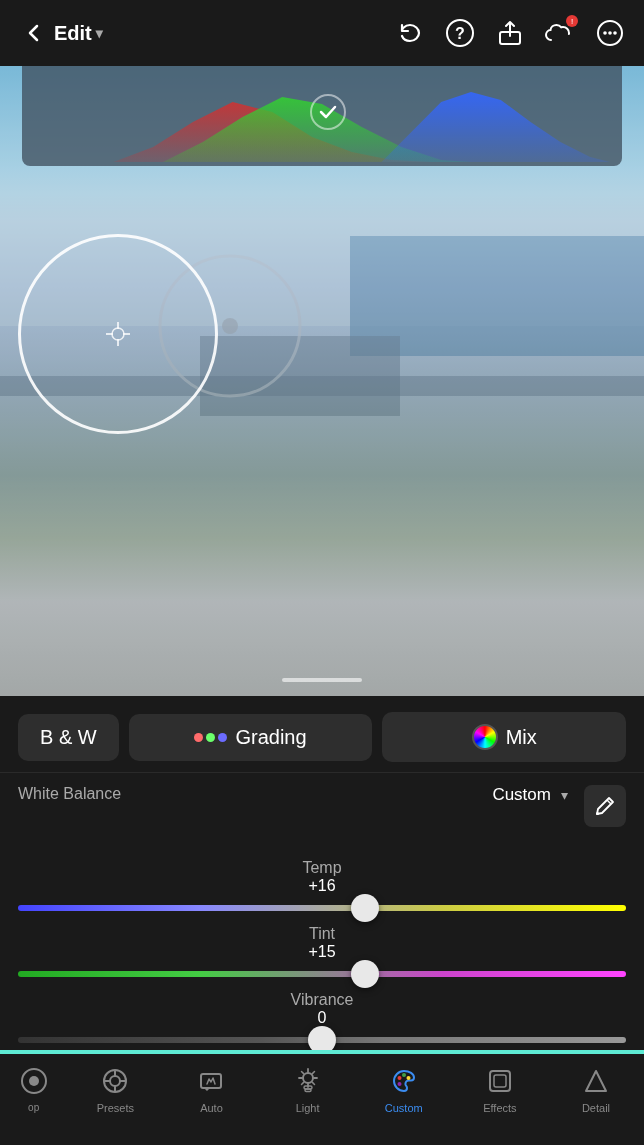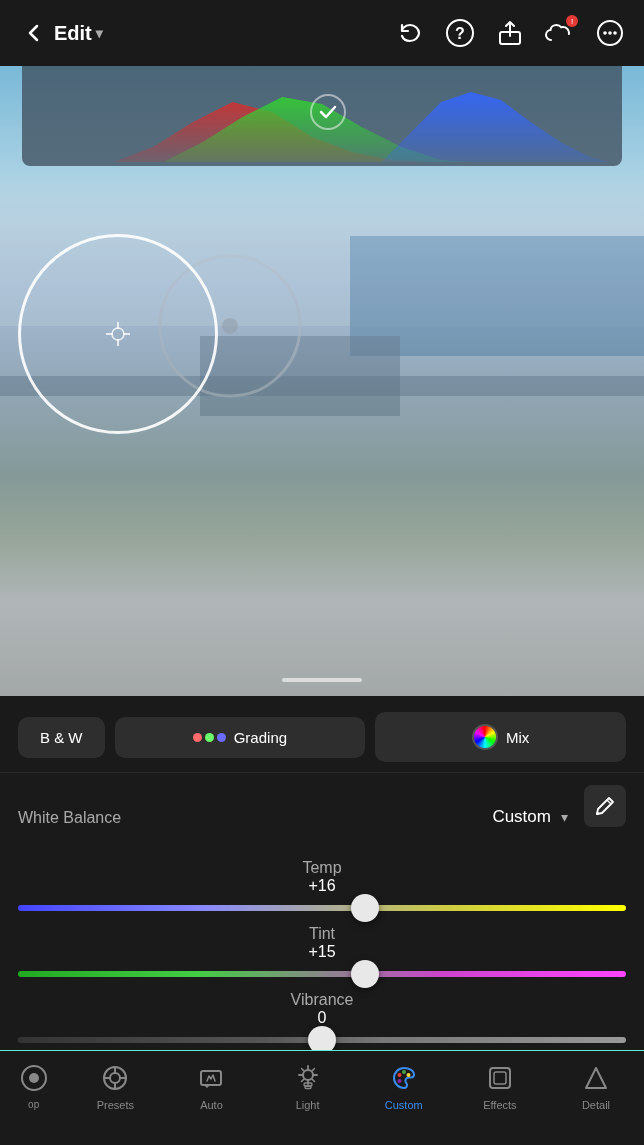--- a/index.html
+++ b/index.html
@@ -162,7 +162,7 @@
       border: none;
       border-radius: 10px;
       color: #fff;
-      font-size: 15px;
+      font-size: 20px;
       font-weight: 500;
       cursor: pointer;
       display: flex;

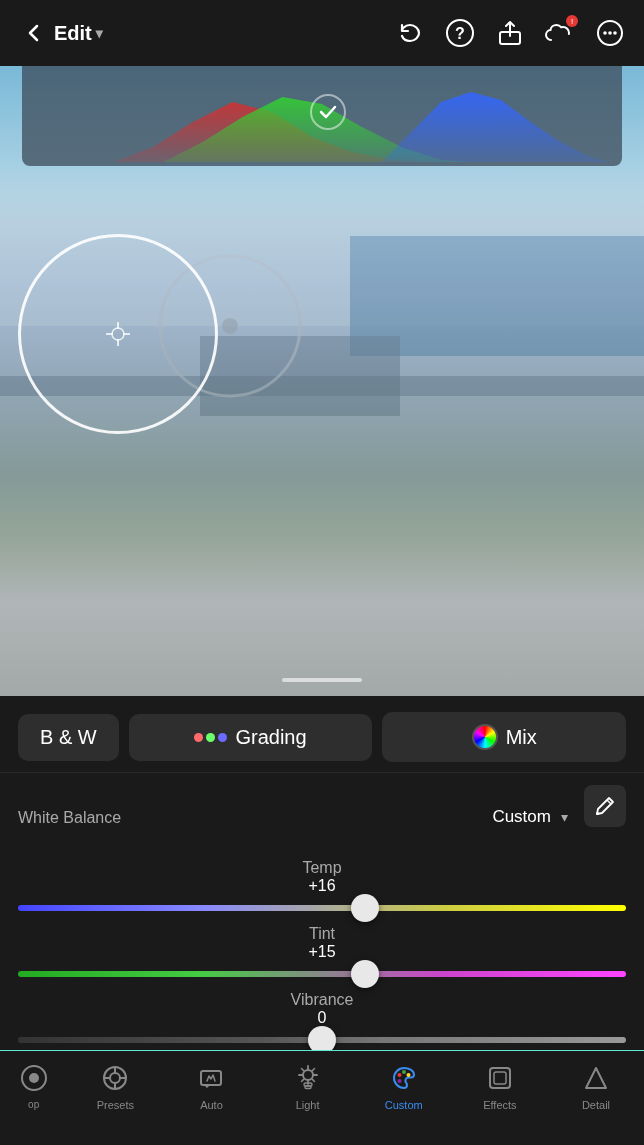--- a/index.html
+++ b/index.html
@@ -186,7 +186,7 @@
     
     .wb-row {
       display: flex;
-      align-items: flex-end;
+      align-items: flex-start;
       padding: 12px 18px;
       border-top: 1px solid #2a2a2a;
     }

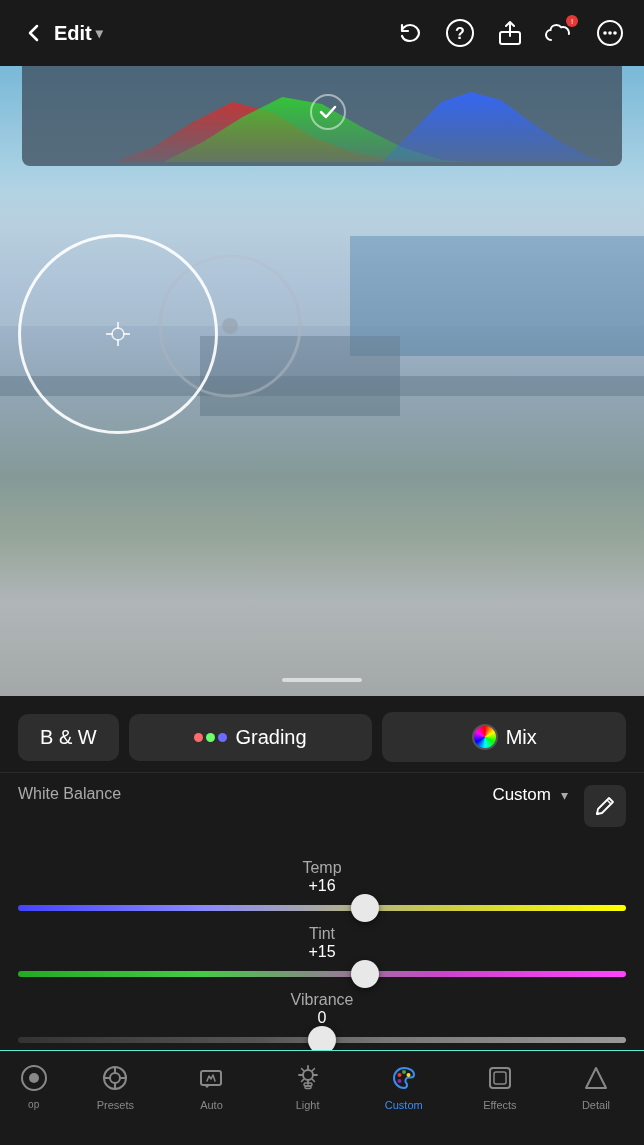--- a/index.html
+++ b/index.html
@@ -272,7 +272,7 @@
       right: 0;
       height: 95px;
       background: #1a1a1a;
-      border-top: 1px solid #5eead4;
+      border-top: 4px solid #5eead4;
       display: flex;
       align-items: flex-start;
       padding-top: 8px;

